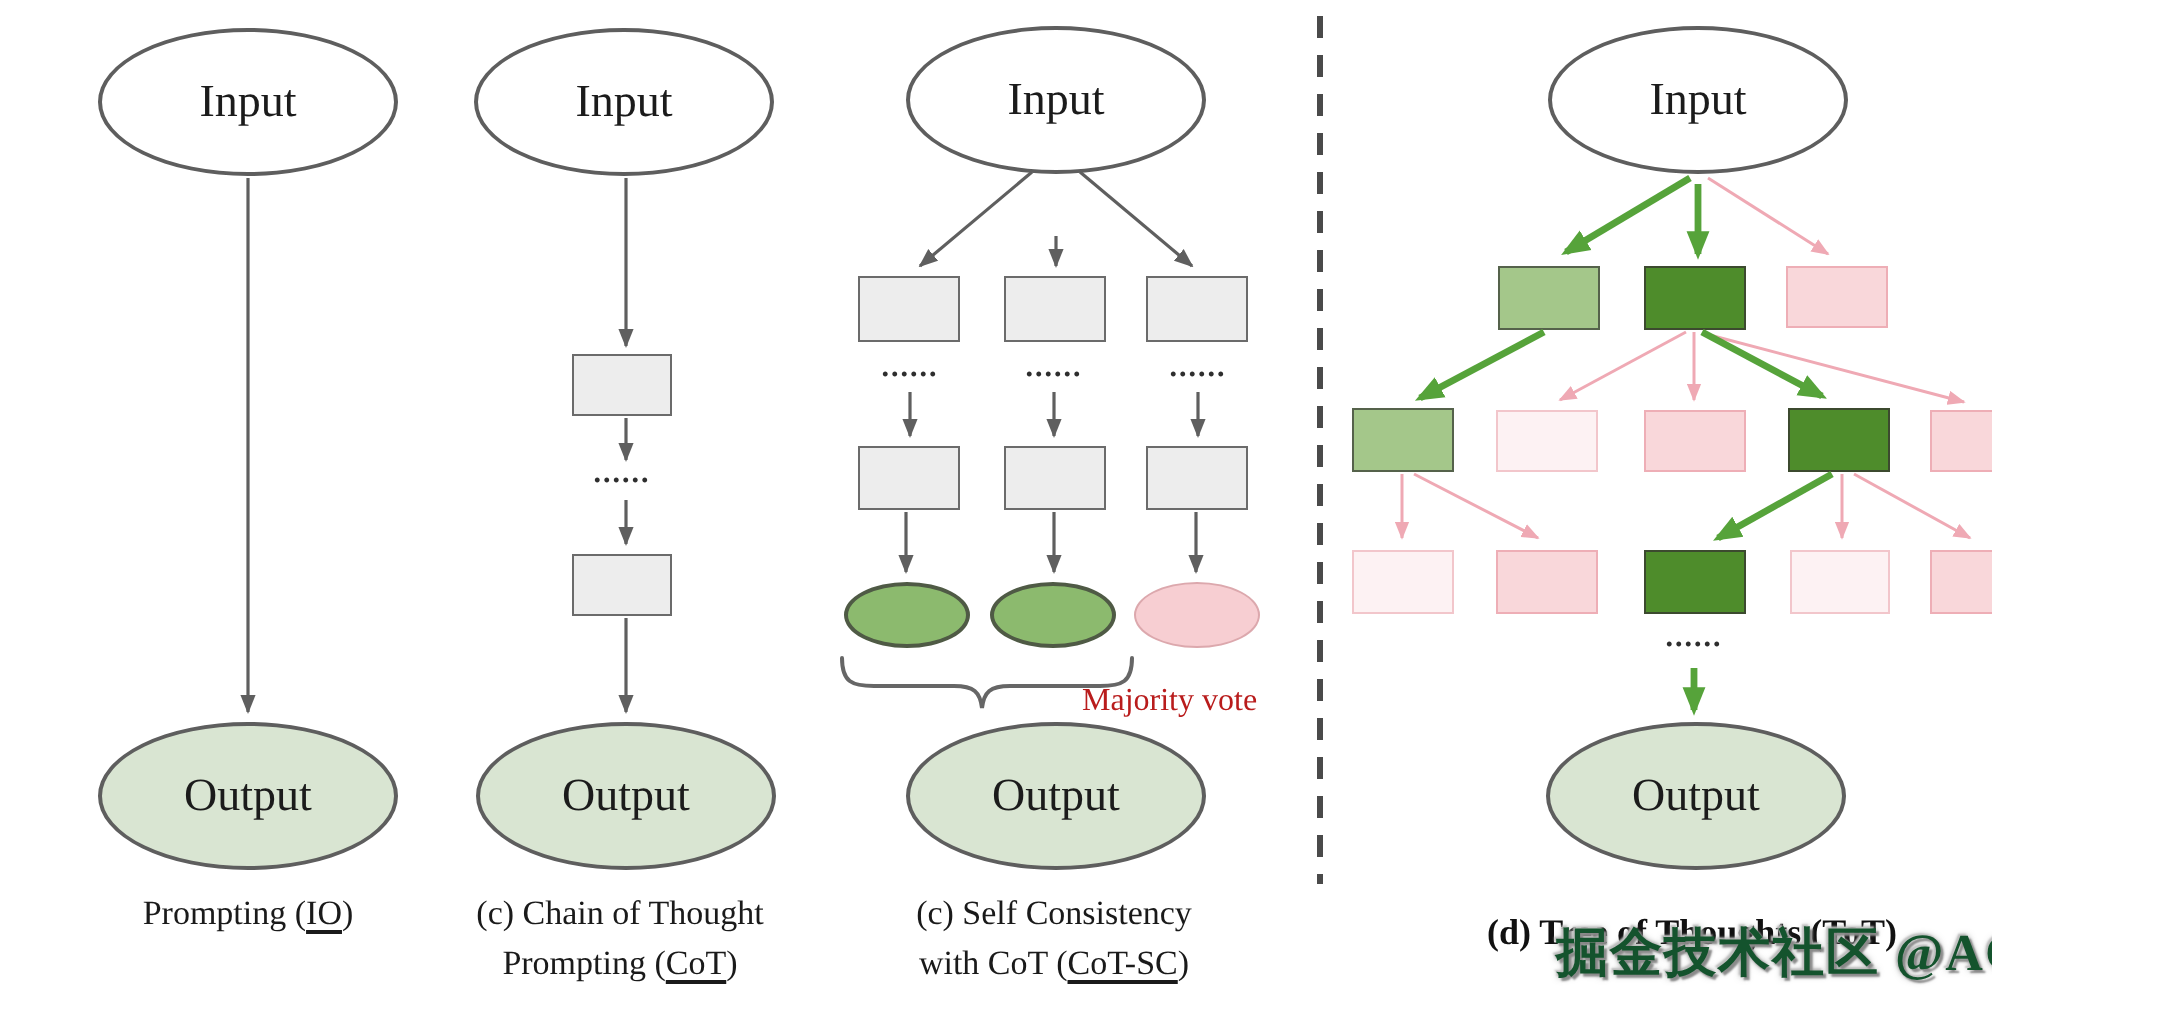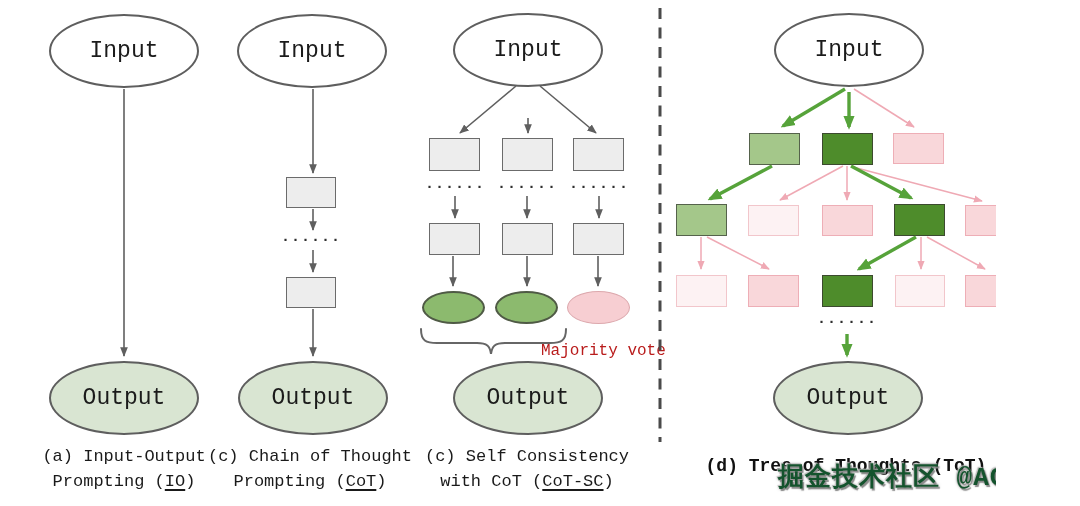--- a/index.html
+++ b/index.html
@@ -5,7 +5,7 @@
   html,body{margin:0;padding:0;background:#ffffff;}
   #canvas{
     position:relative;width:996px;height:506px;background:#ffffff;overflow:hidden;
-    font-family:Liberation Mono, monospace;color:#1c1c1c;
+    font-family:Liberation Serif, serif;color:#1c1c1c;
   }
   
   .ellipse{

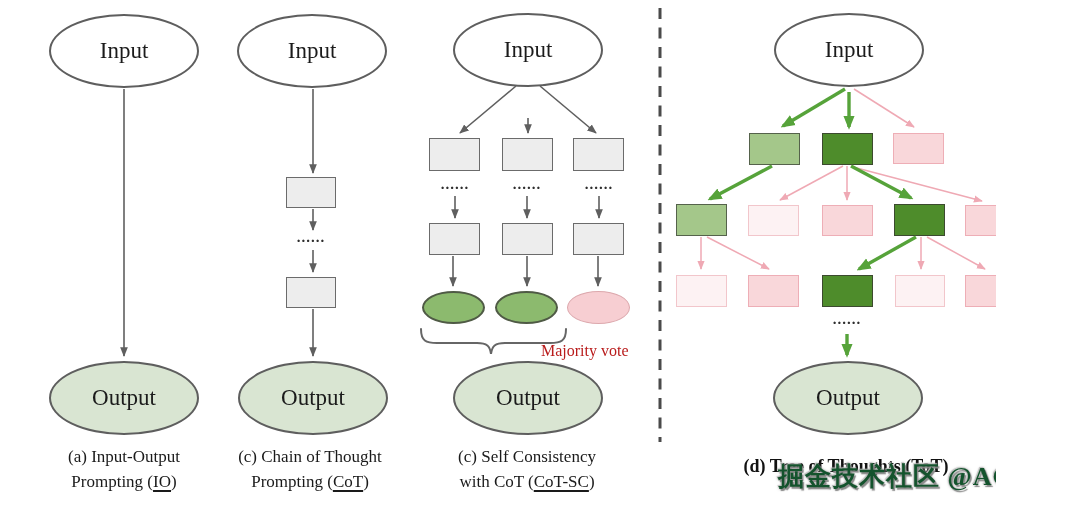--- a/index.html
+++ b/index.html
@@ -81,7 +81,6 @@
   <div class="majority" style="left:541px;top:342px">Majority vote</div>
 
   <div class="caption" style="left:14px;top:444px">
-    <div><span>(a) Input-Output</span></div>
     <div><span>Prompting (</span><span class="u">IO</span><span>)</span></div>
   </div>
   <div class="caption" style="left:417px;top:444px">

